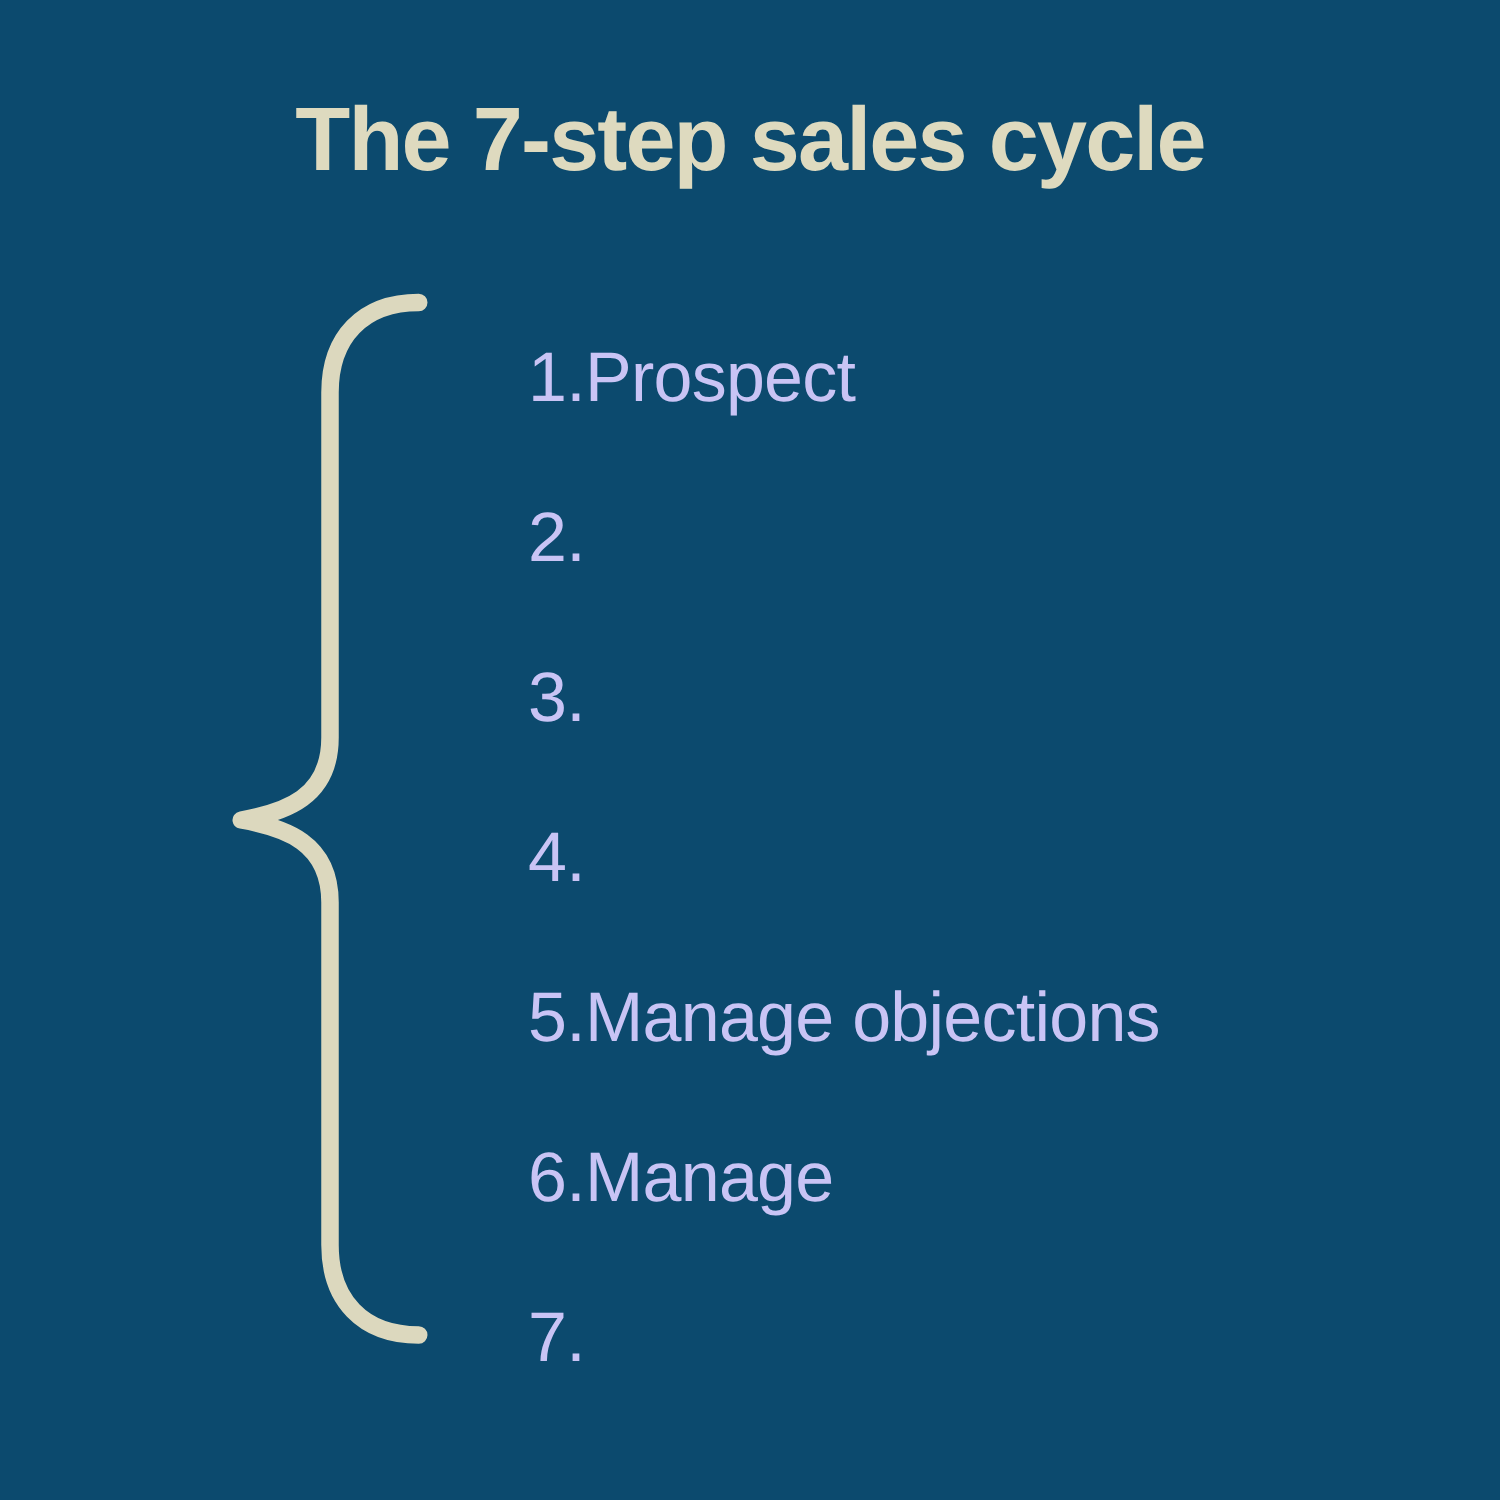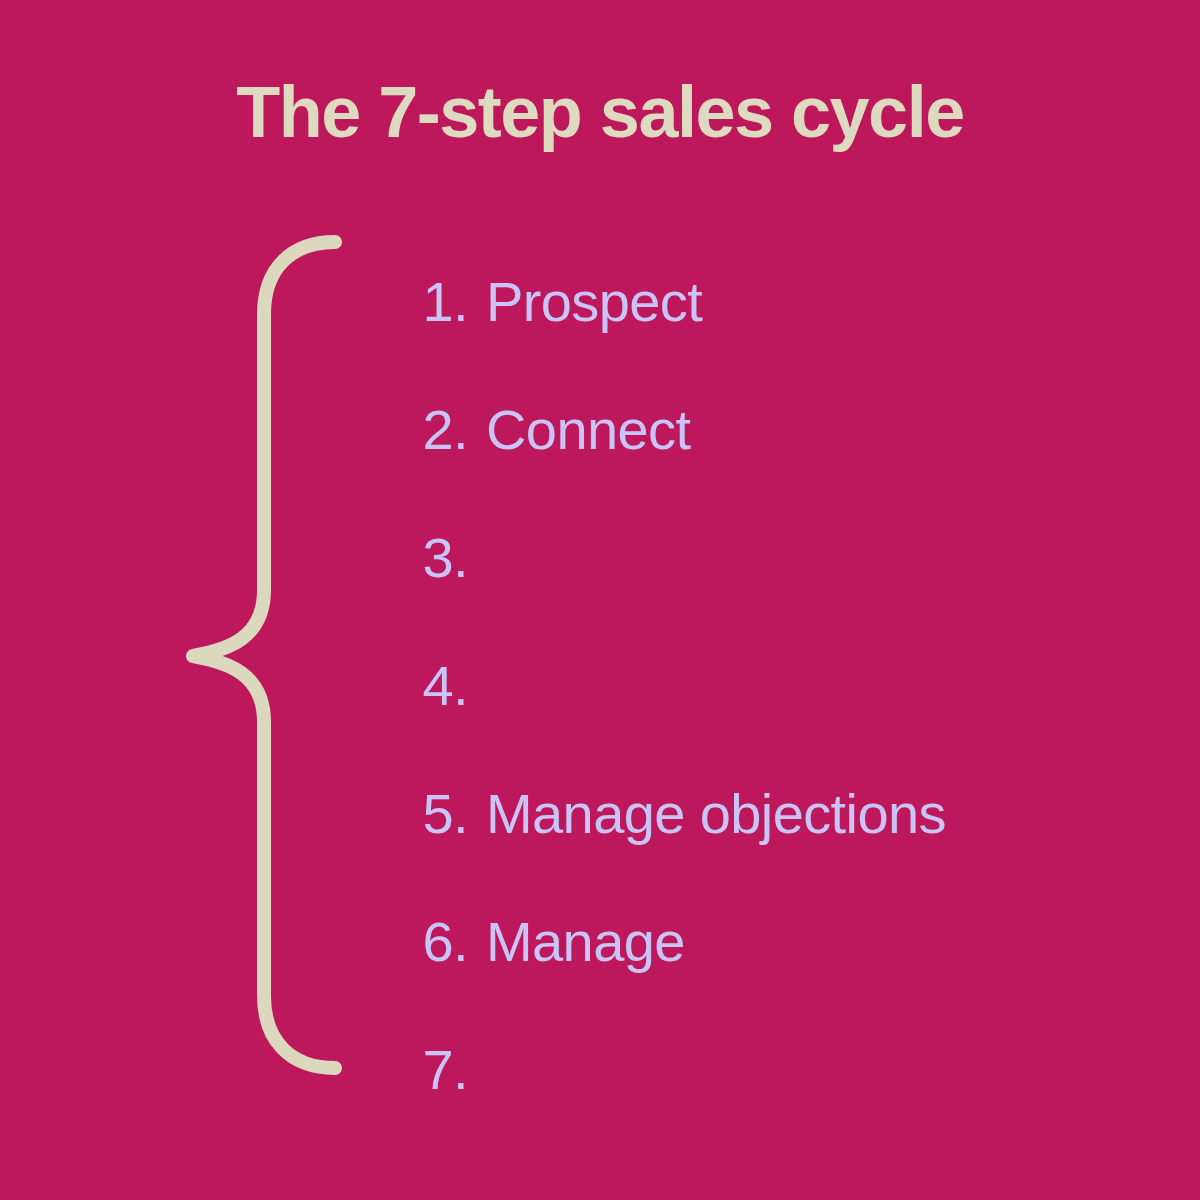--- a/index.html
+++ b/index.html
@@ -78,7 +78,7 @@
 </head>
 <body>
 
-<div id="canvas" style="background: #be185d;">
+<div id="canvas" style="background: #0c4a6e;">
 
   <div id="page-title" style="color: rgb(222, 218, 191);">The 7-step sales cycle</div>
 

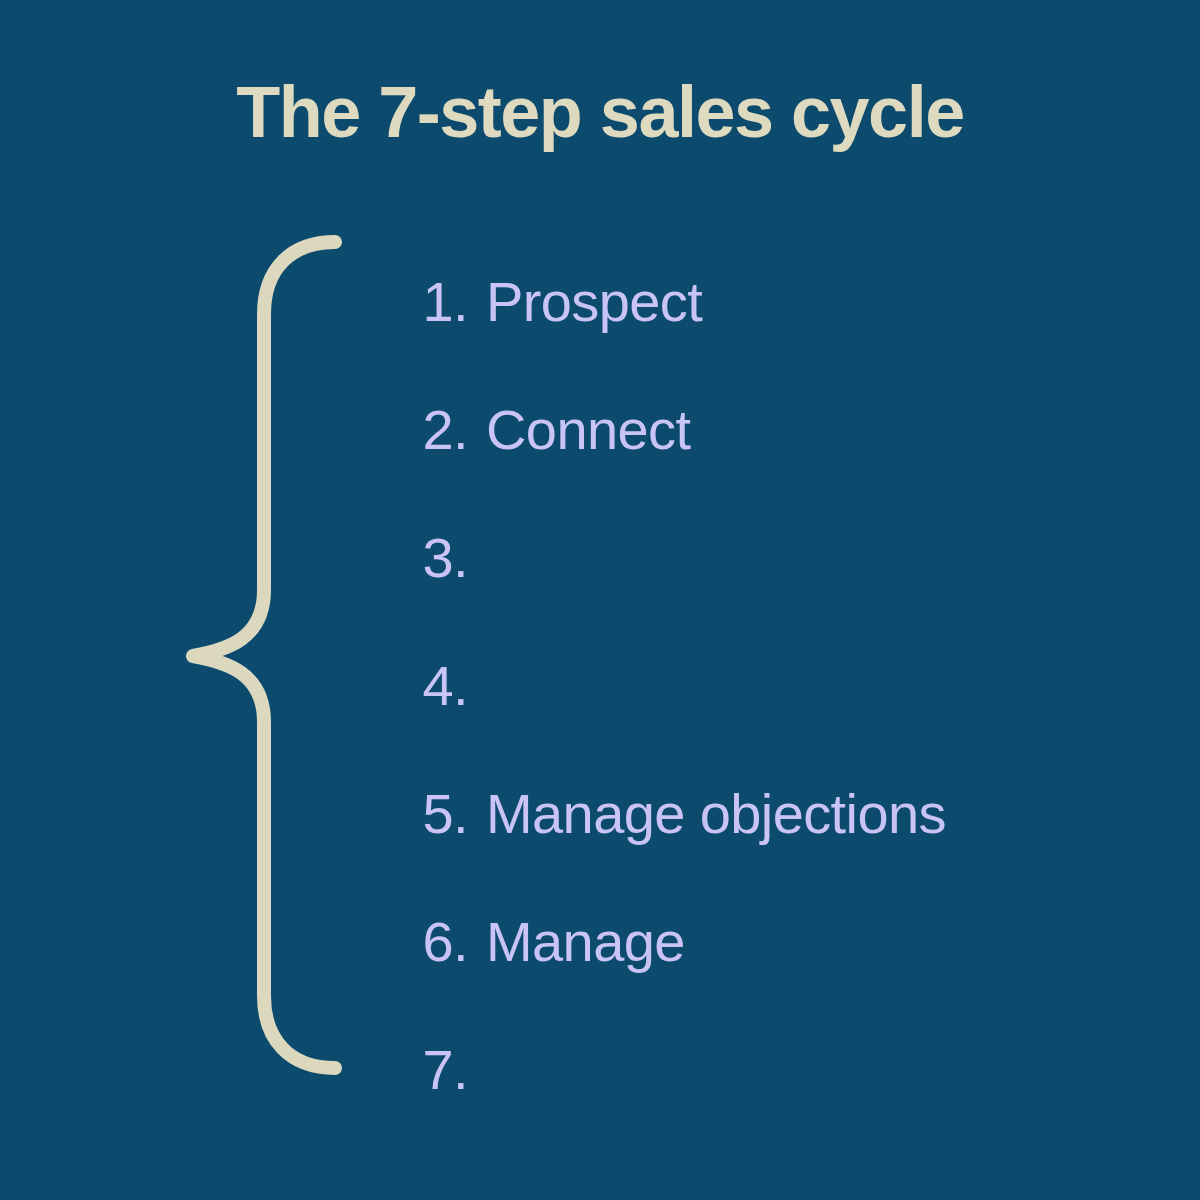--- a/index.html
+++ b/index.html
@@ -71,7 +71,6 @@
   }
   .step-label {
     display: inline-block;
-    margin-left: 18px;
     text-align: right;
   }
 </style>

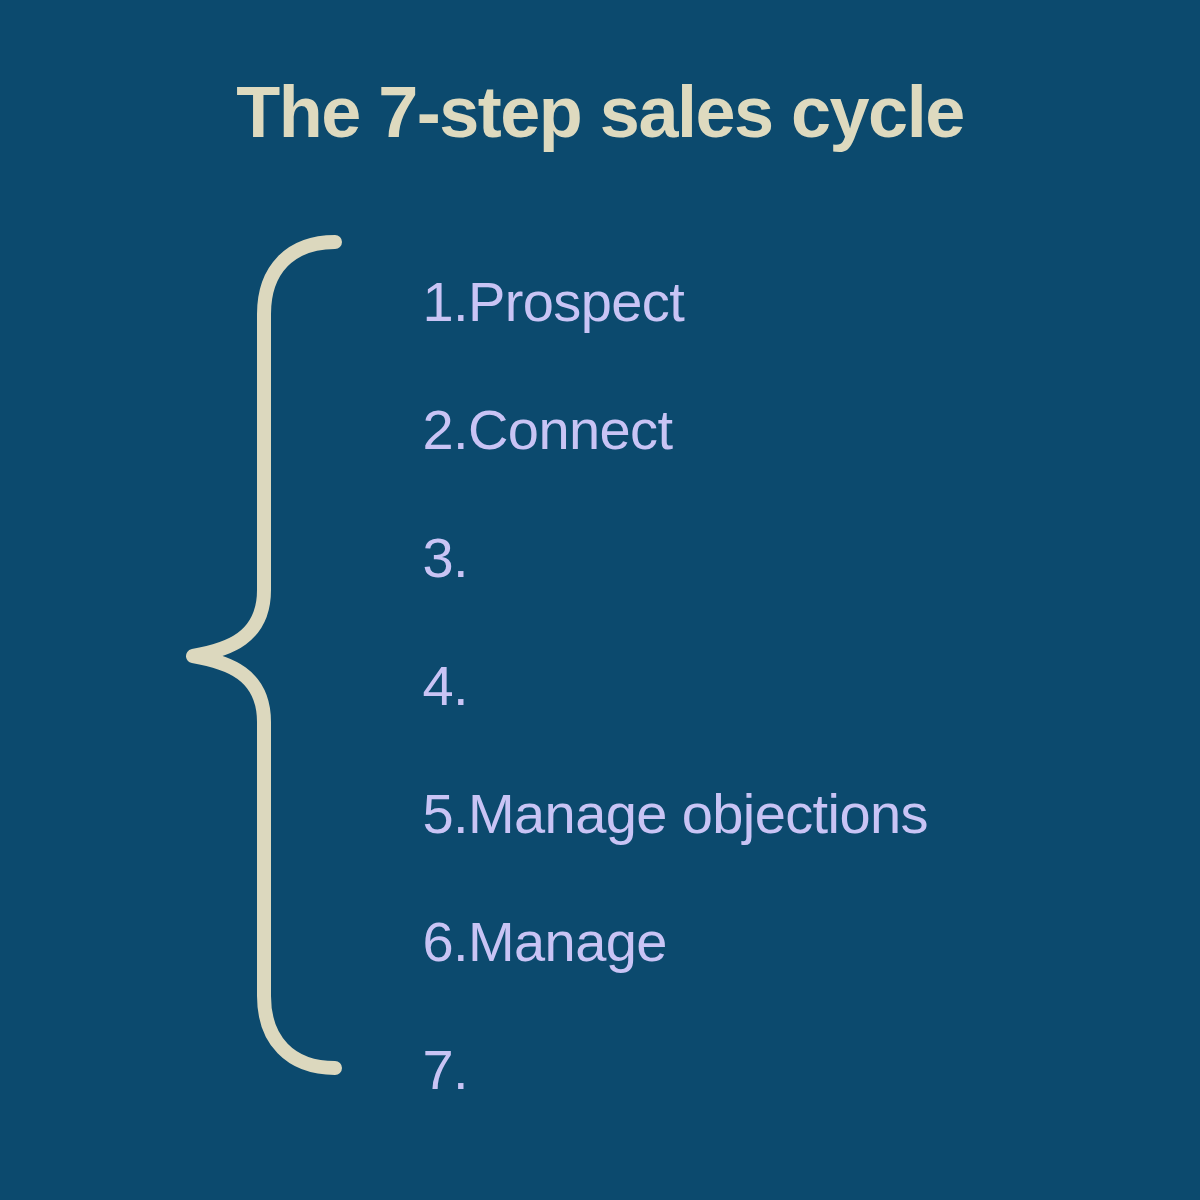--- a/index.html
+++ b/index.html
@@ -100,7 +100,6 @@
     </li>
     <li class="step-row" style="color: rgb(201, 196, 245);">
       <span class="step-num">2.</span>
-      <span class="step-label">Connect</span>
     </li>
     <li class="step-row" style="color: rgb(201, 196, 245);">
       <span class="step-num">3.</span>

